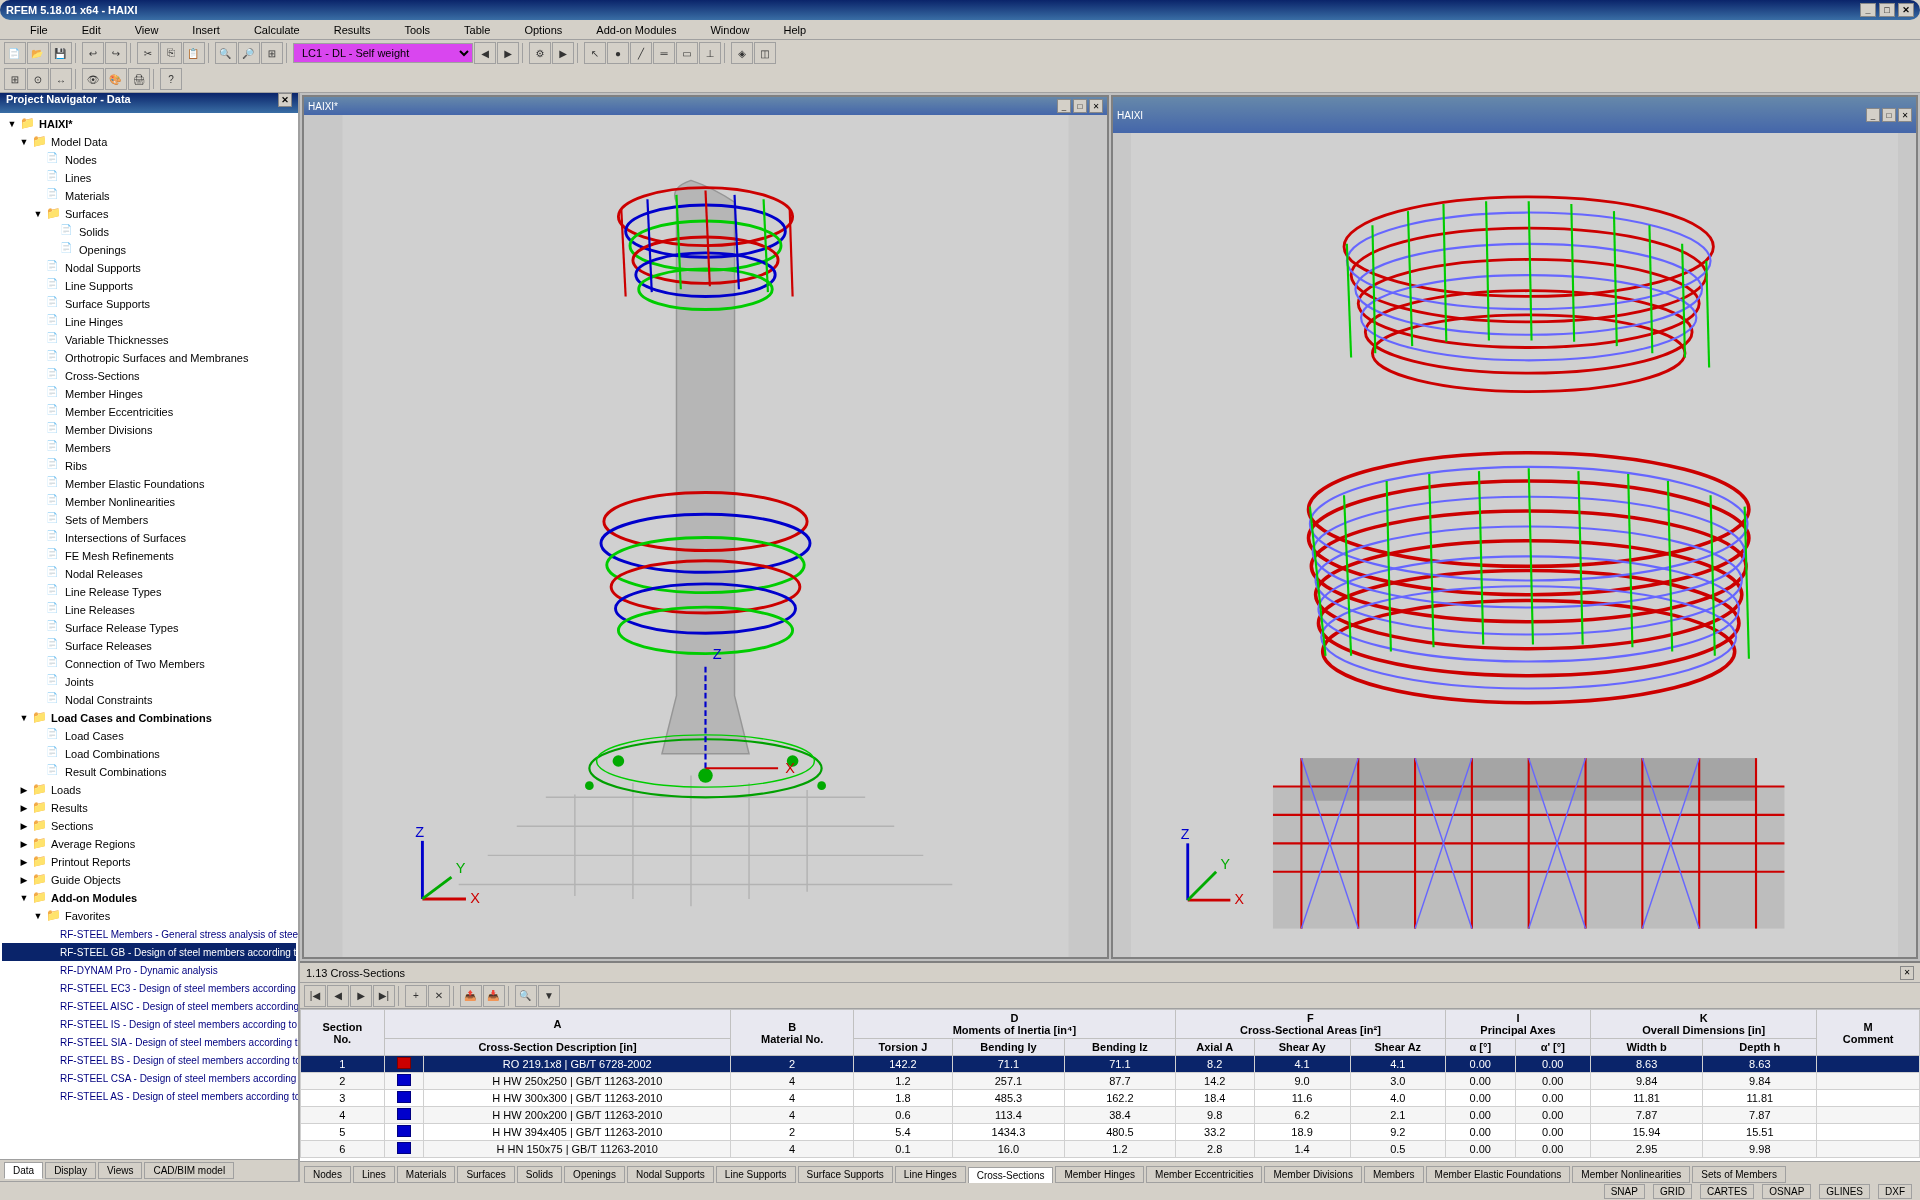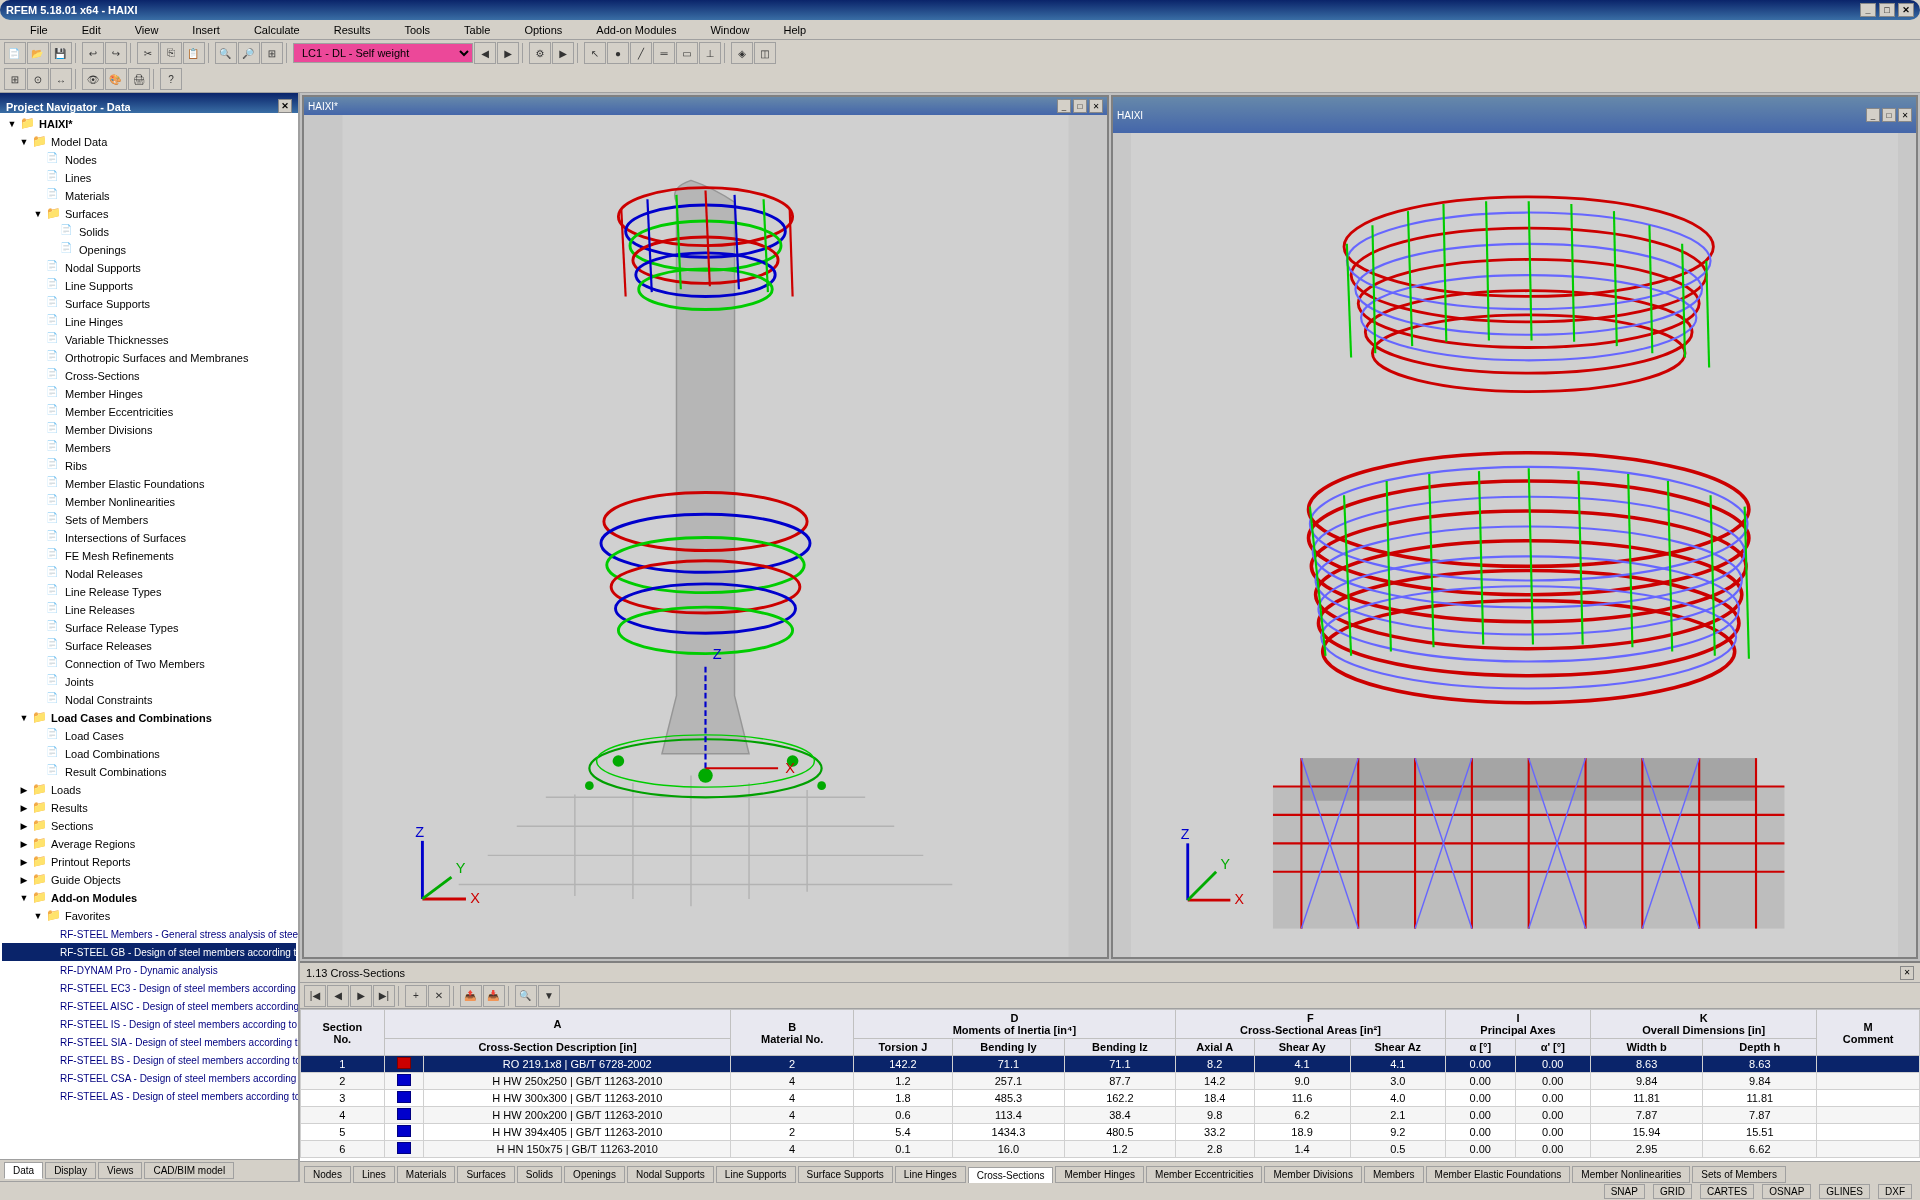--- a/index.html
+++ b/index.html
@@ -70,7 +70,7 @@
     .tb-combo {
       height: 20px;
       border: 1px solid #a0a0a0;
-      background: #ec4899;
+      background: #d946ef;
       padding: 0 4px;
       font-size: 11px;
       width: 180px;

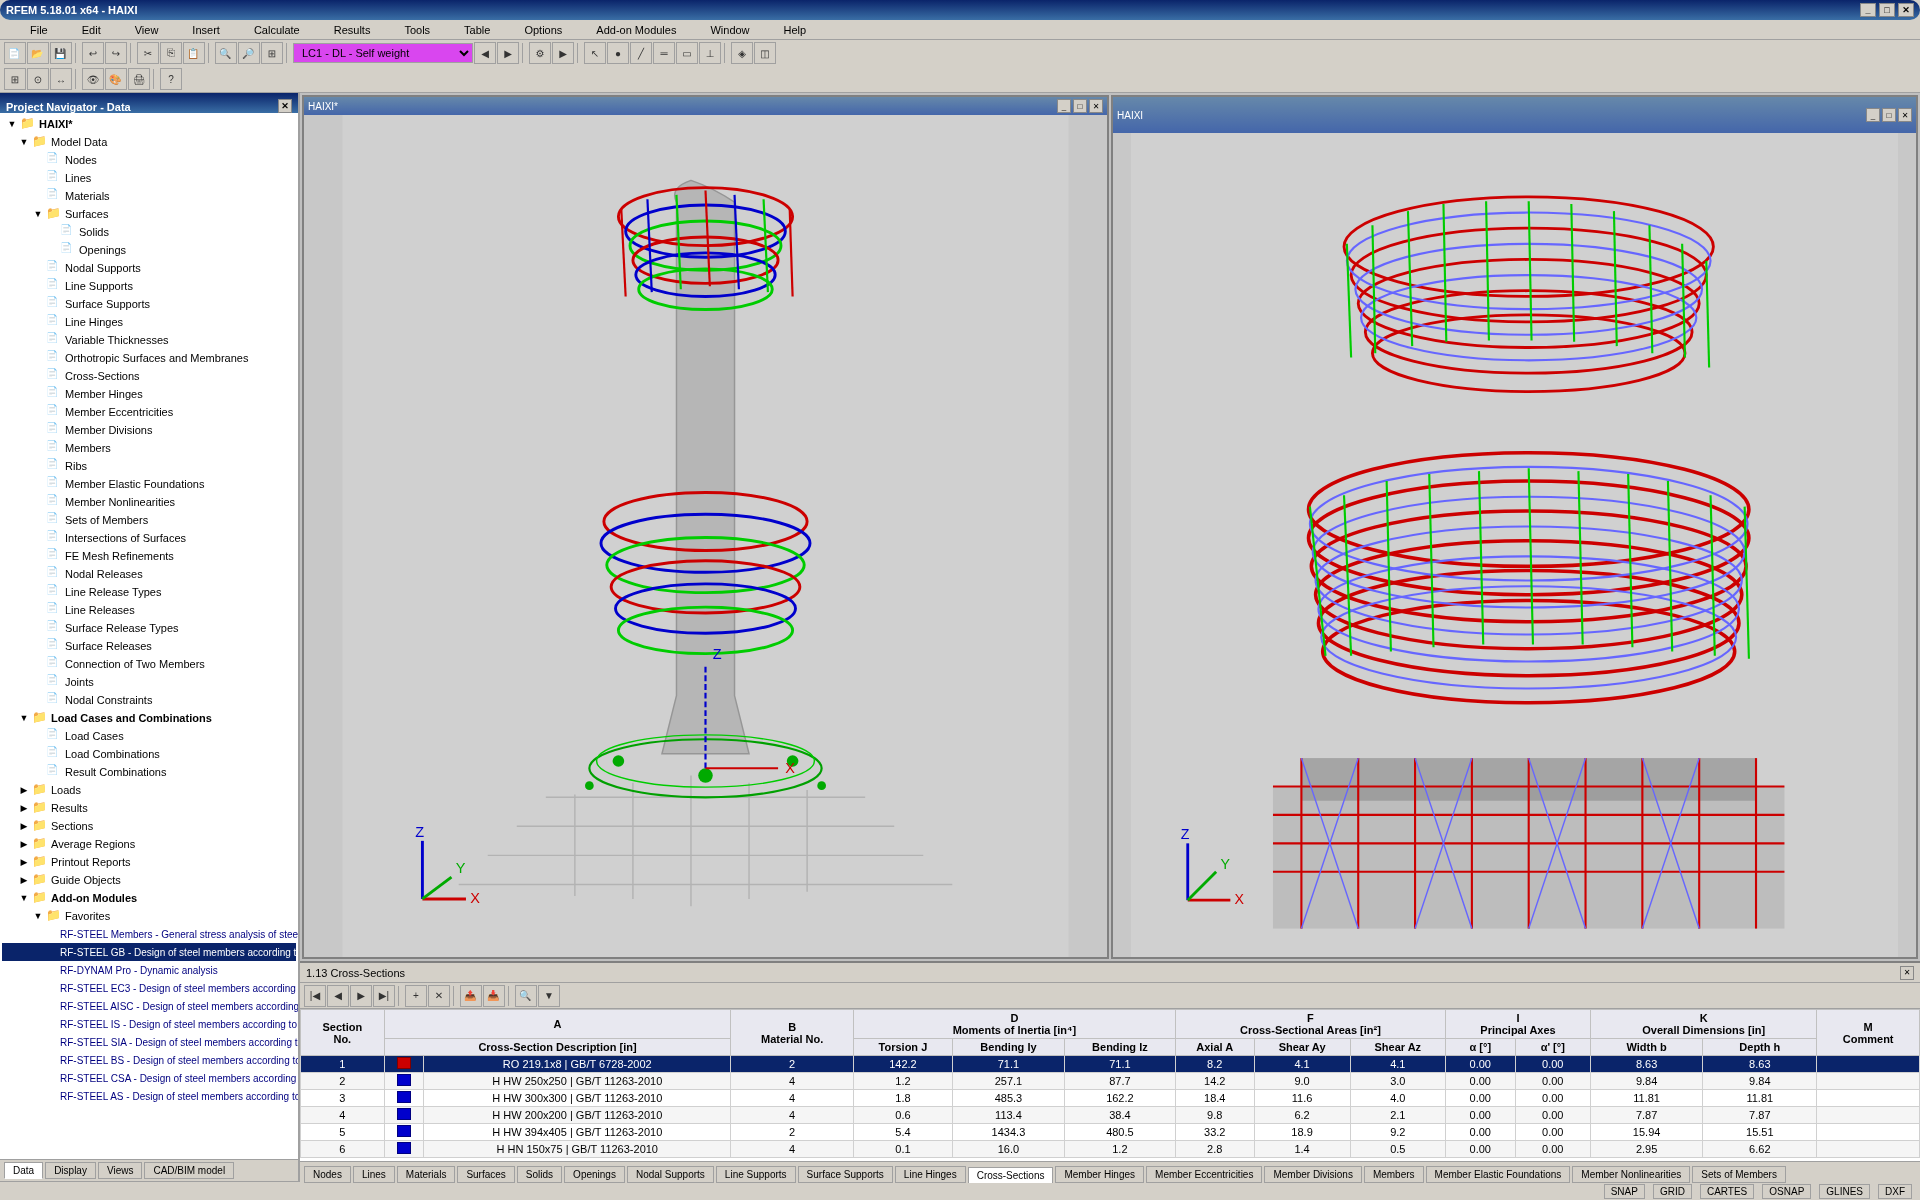--- a/index.html
+++ b/index.html
@@ -97,7 +97,7 @@
       font-size: 11px;
       font-weight: bold;
       display: flex;
-      align-items: flex-end;
+      align-items: flex-start;
       justify-content: space-between;
       padding: 0 6px;
     }

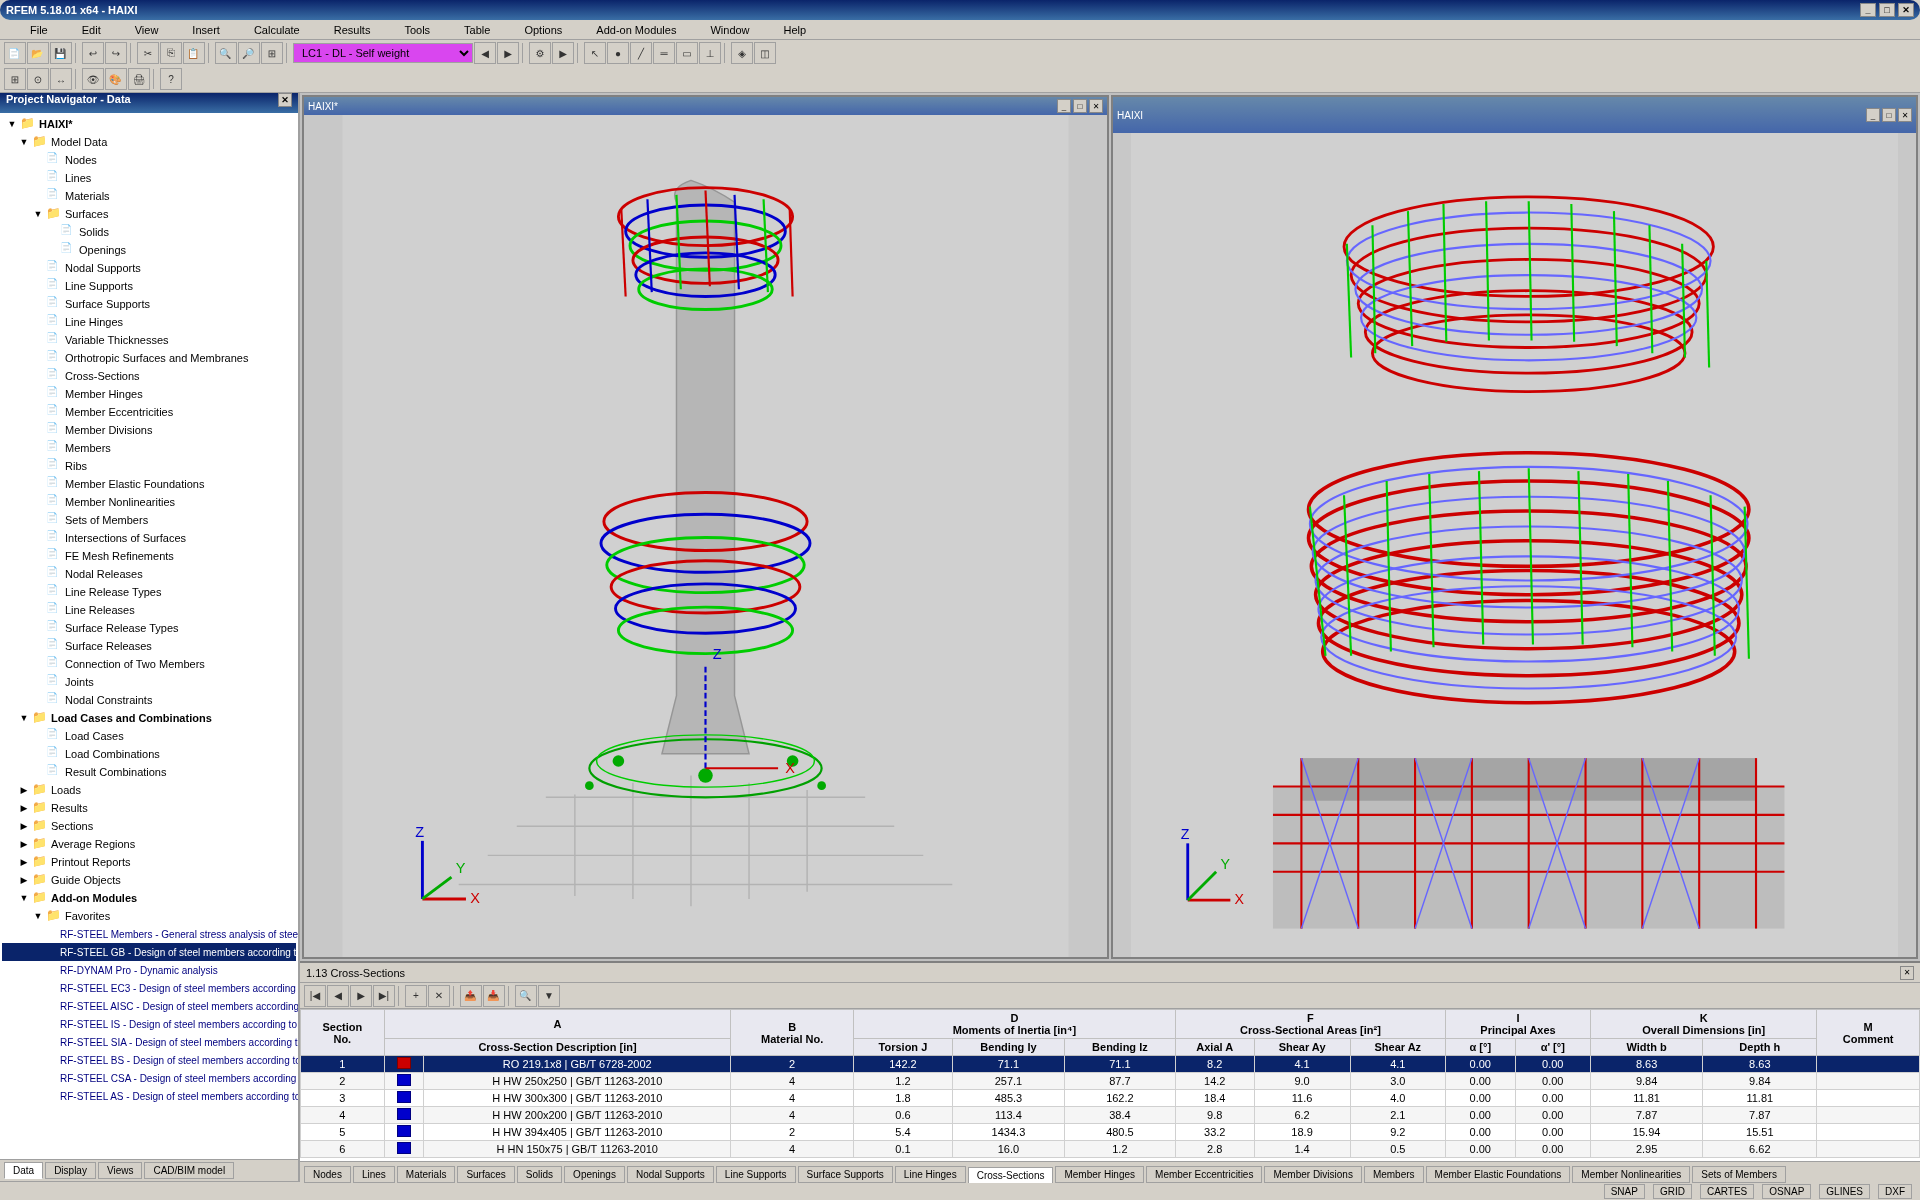--- a/index.html
+++ b/index.html
@@ -1032,7 +1032,7 @@
               <td>0.00</td>
               <td>0.00</td>
               <td>2.95</td>
-              <td>6.62</td>
+              <td>9.98</td>
               <td></td>
             </tr>
           </tbody>

